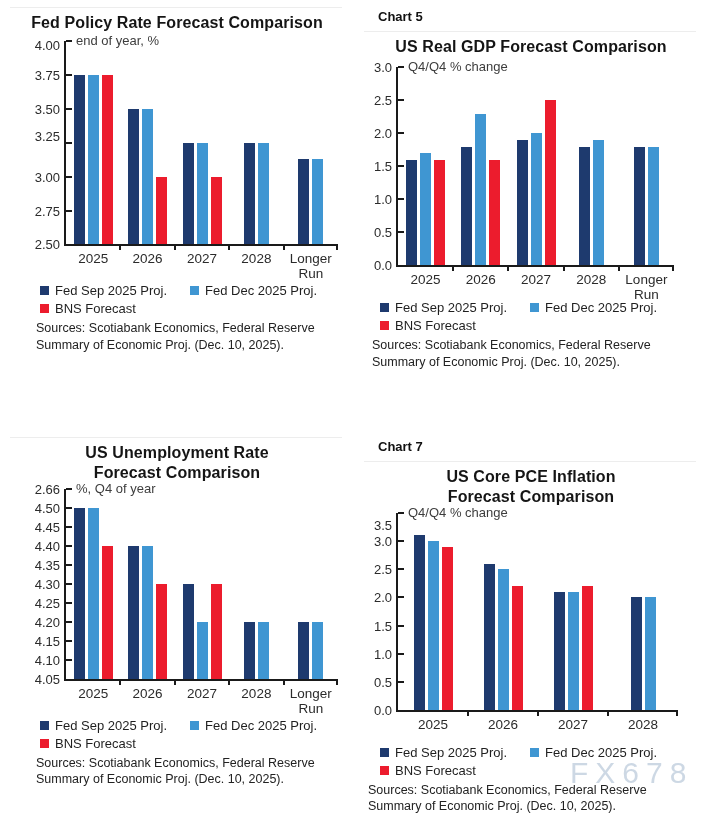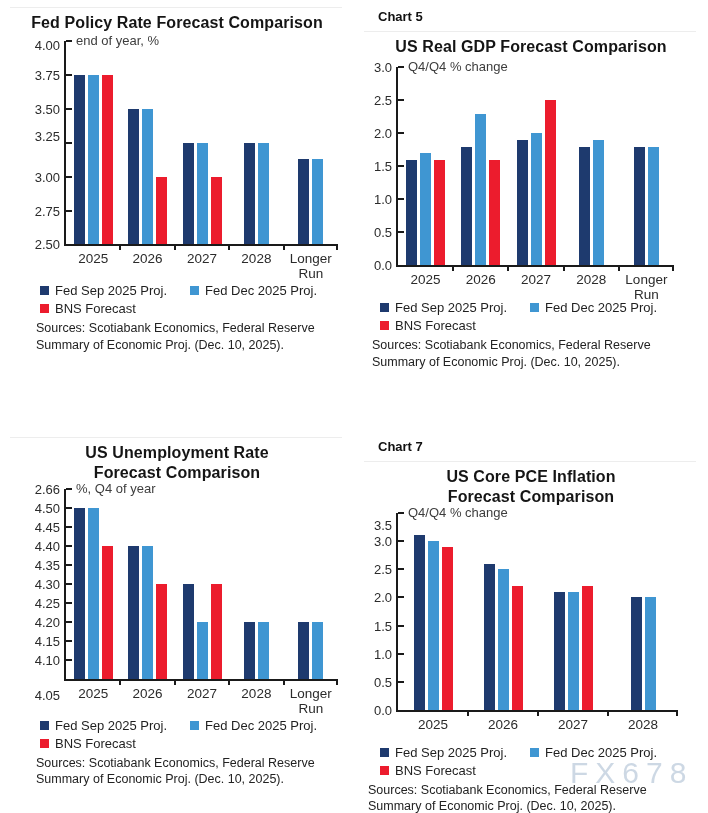--- a/index.html
+++ b/index.html
@@ -201,7 +201,7 @@
           <div class="ylab" style="top: 133px;">4.20</div>
           <div class="ylab" style="top: 152px;">4.15</div>
           <div class="ylab" style="top: 171px;">4.10</div>
-          <div class="ylab" style="top: 206px; text-align: center;">4.05</div>
+          <div class="ylab" style="top: 190px; text-align: center;">4.05</div>
         </div>
         <div class="plot" style="left: 64px; top: 0px; width: 272px; height: 190px;">
           <div class="ytick" style="top: -1px;"></div>

